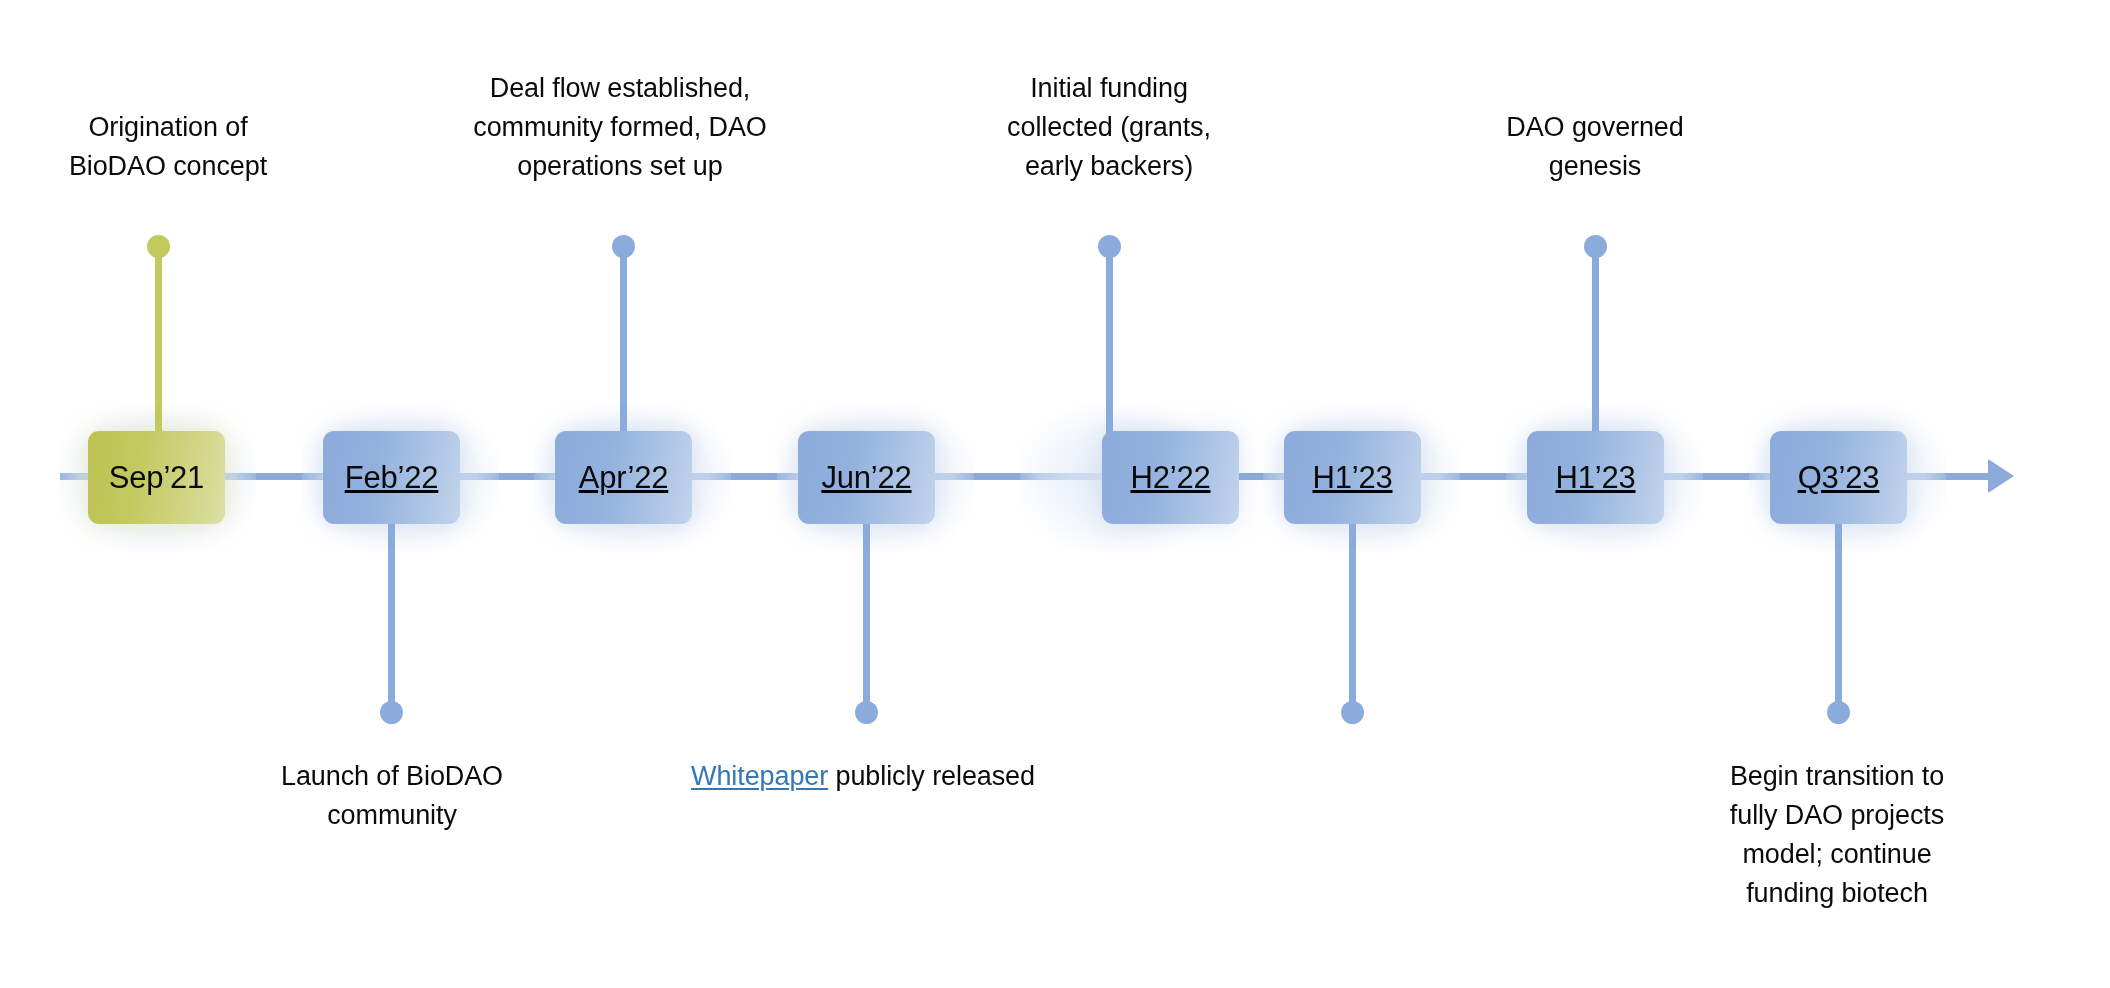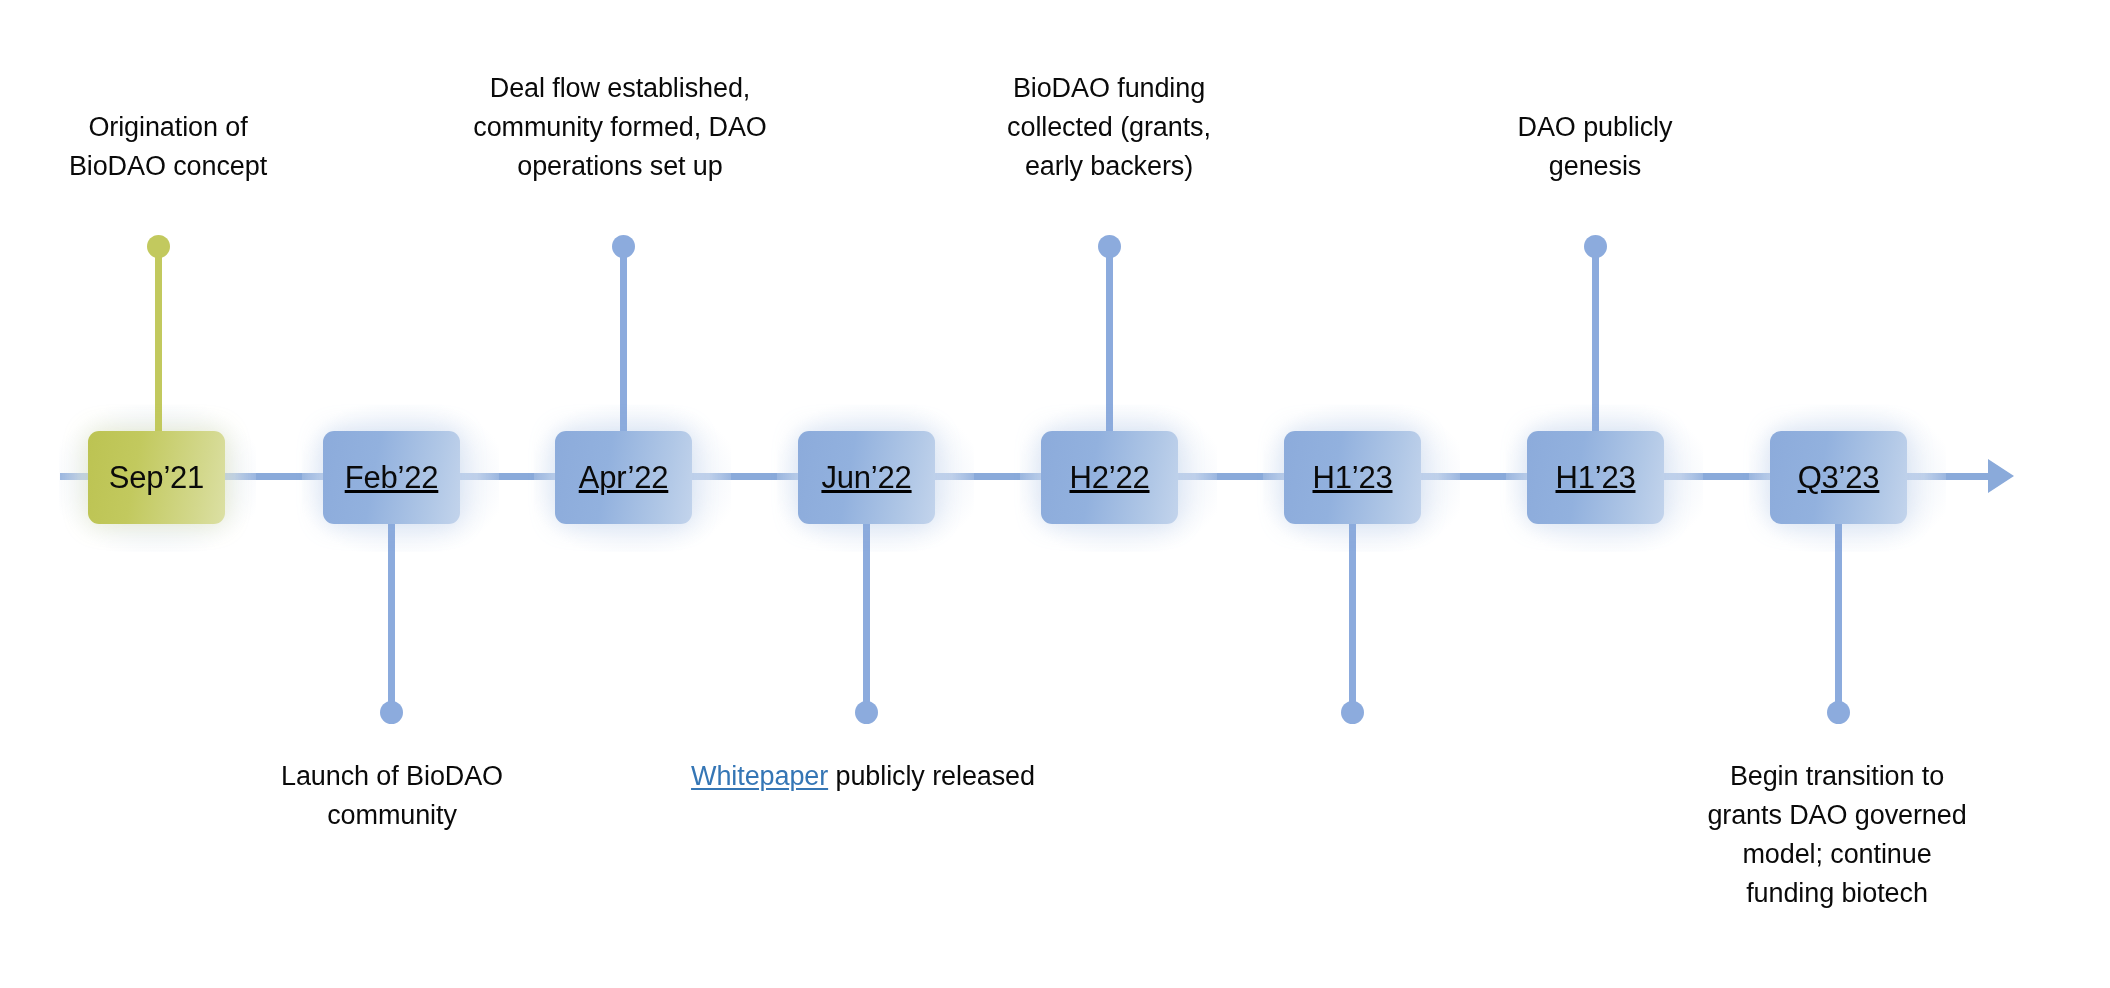--- a/index.html
+++ b/index.html
@@ -171,7 +171,7 @@
     <span class="node-label">H2’22</span>
   </div>
   <div class="ann" style="left:944px; top:69px; width:330px;">
-    <div>BioDAO funding</div>
+    <div>Initial funding</div>
     <div>collected (grants,</div>
     <div>early backers)</div>
   </div>

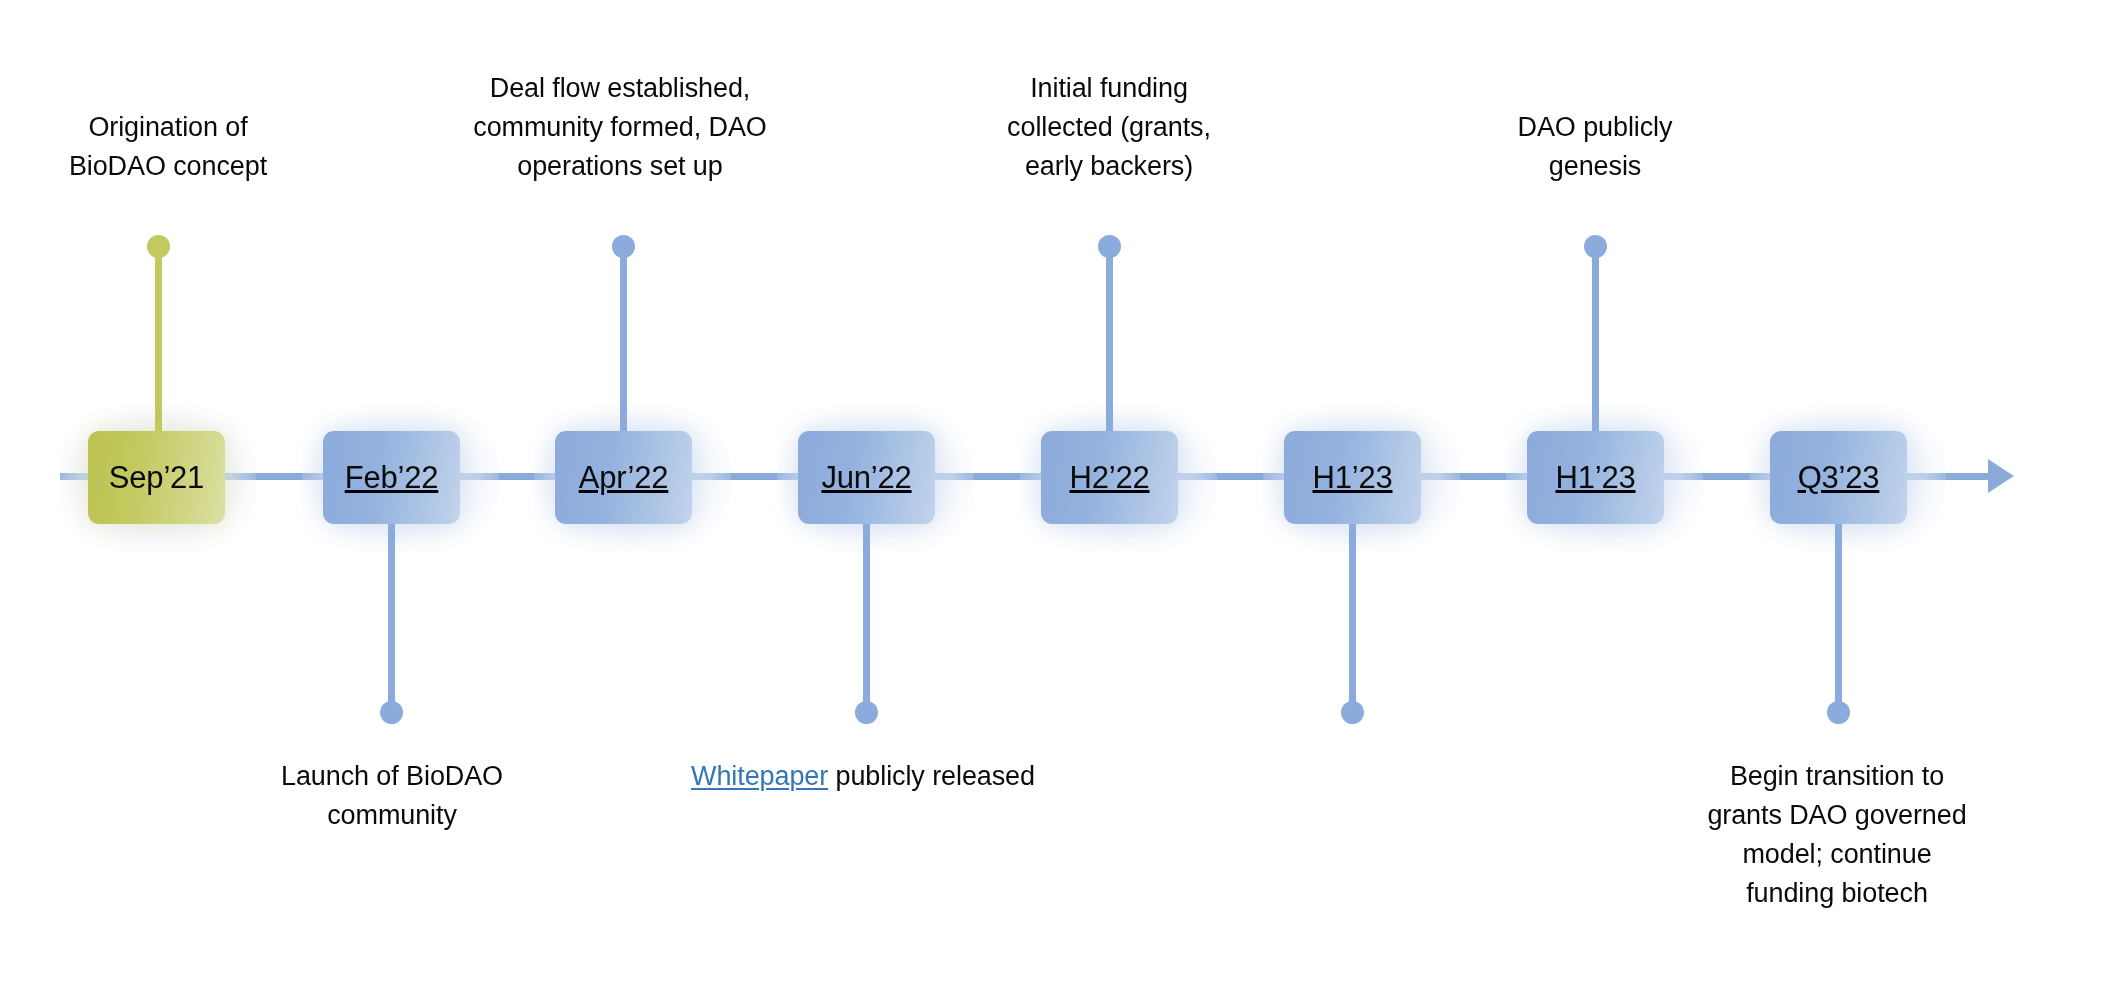--- a/index.html
+++ b/index.html
@@ -192,7 +192,7 @@
     <span class="node-label">H1’23</span>
   </div>
   <div class="ann" style="left:1424px; top:108px; width:342px;">
-    <div>DAO publicly</div>
+    <div>DAO governed</div>
     <div>genesis</div>
   </div>
 

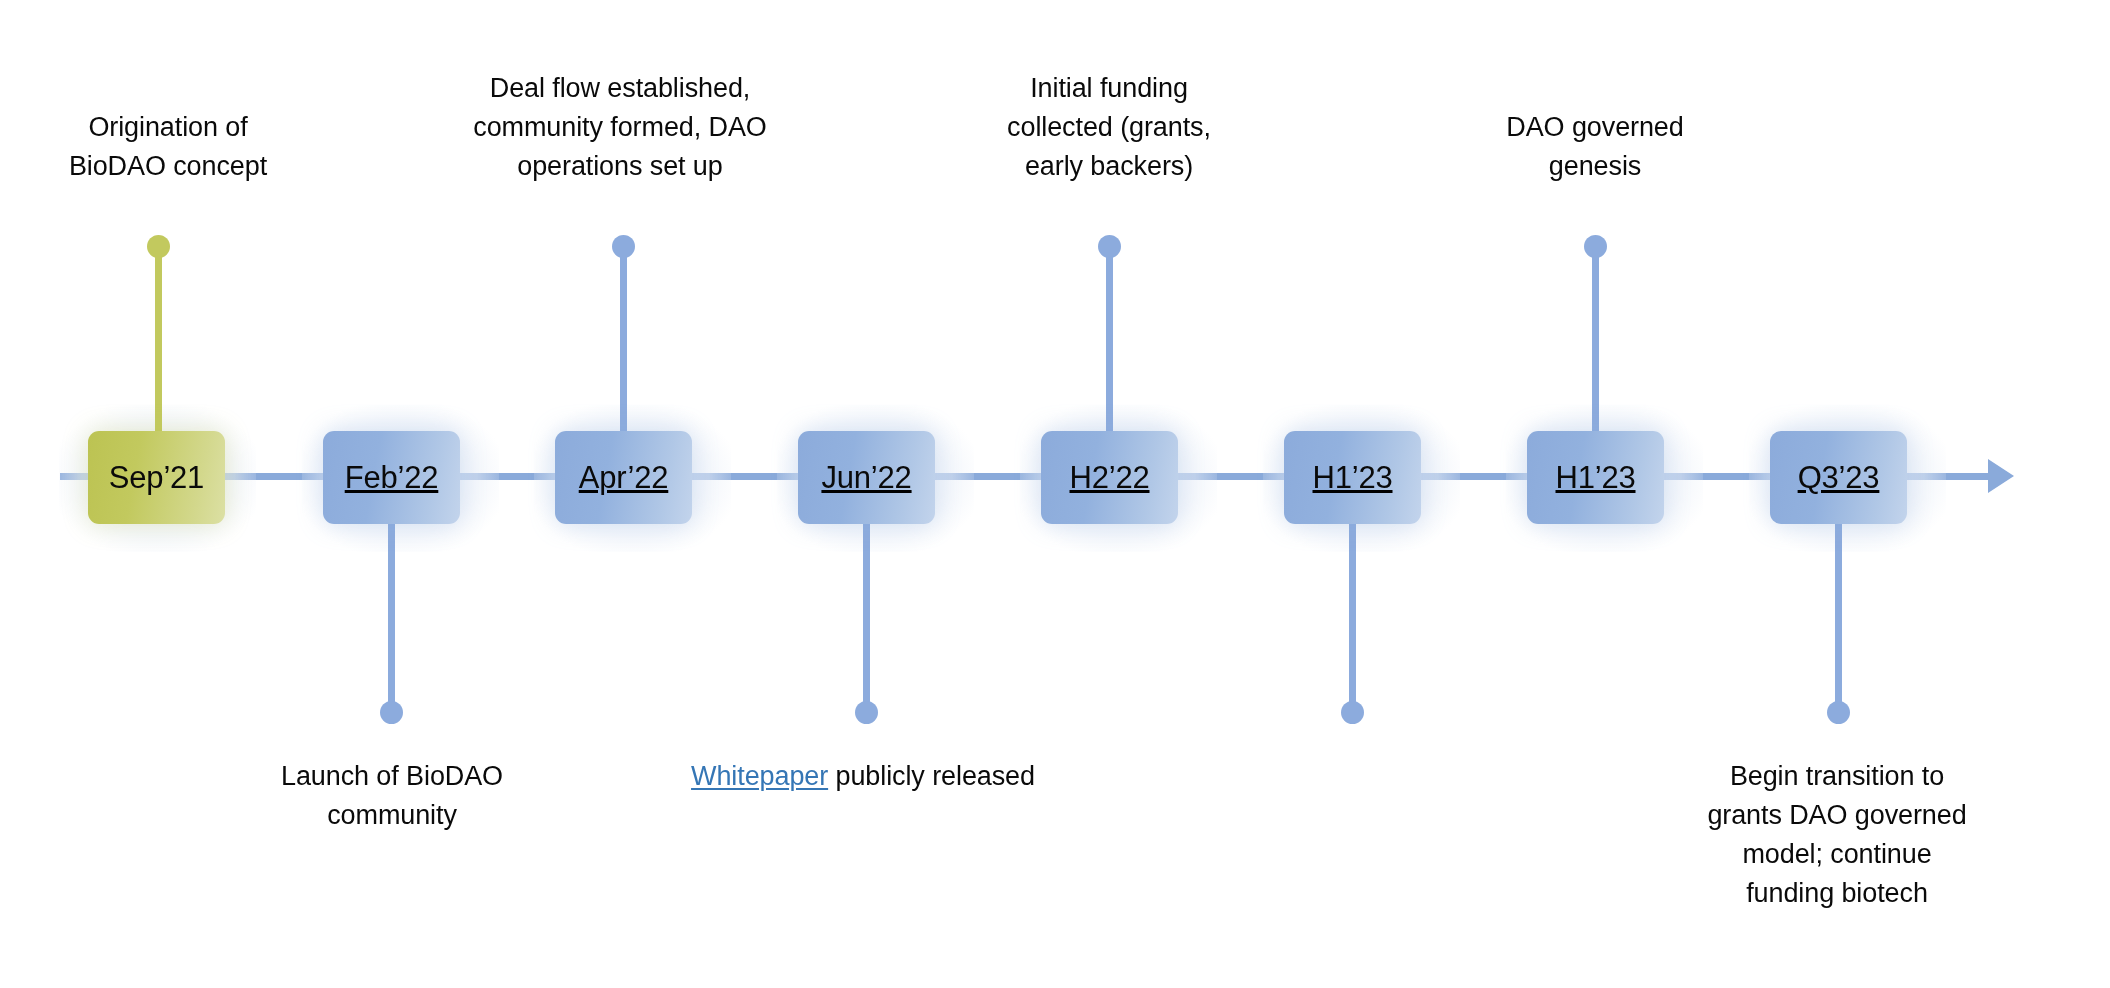--- a/index.html
+++ b/index.html
@@ -167,7 +167,7 @@
   <div class="node-glow" style="left:1020px"></div>
   <div class="stem stem-blue" style="left:1106px; top:256px; height:190px;"></div>
   <div class="dot dot-blue" style="left:1098px; top:235px;"></div>
-  <div class="node node-blue" style="left:1041px">
+  <div class="node node-blue" style="left:1102px">
     <span class="node-label">H2’22</span>
   </div>
   <div class="ann" style="left:944px; top:69px; width:330px;">

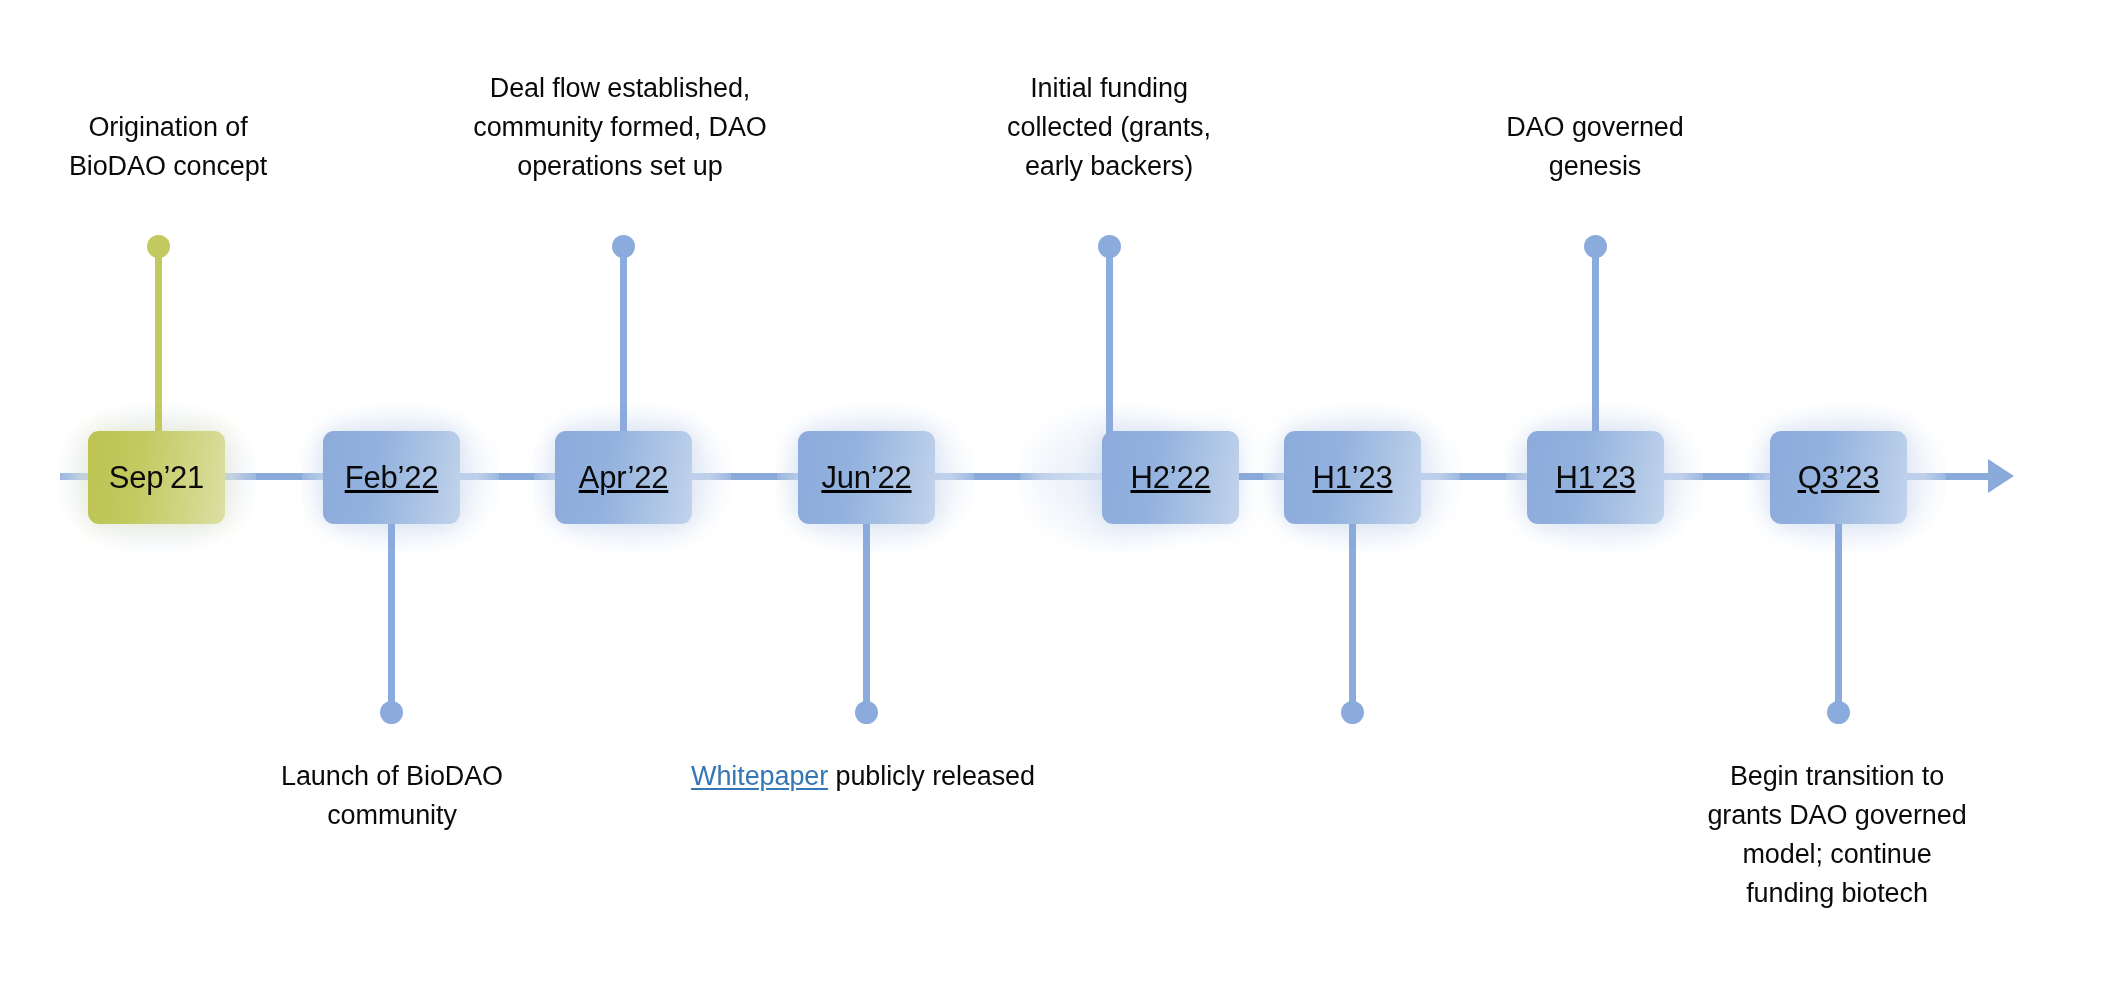--- a/index.html
+++ b/index.html
@@ -204,7 +204,7 @@
   </div>
   <div class="ann" style="left:1676px; top:757px; width:322px;">
     <div>Begin transition to</div>
-    <div>grants DAO governed</div>
+    <div>fully DAO projects</div>
     <div>model; continue</div>
     <div>funding biotech</div>
   </div>

